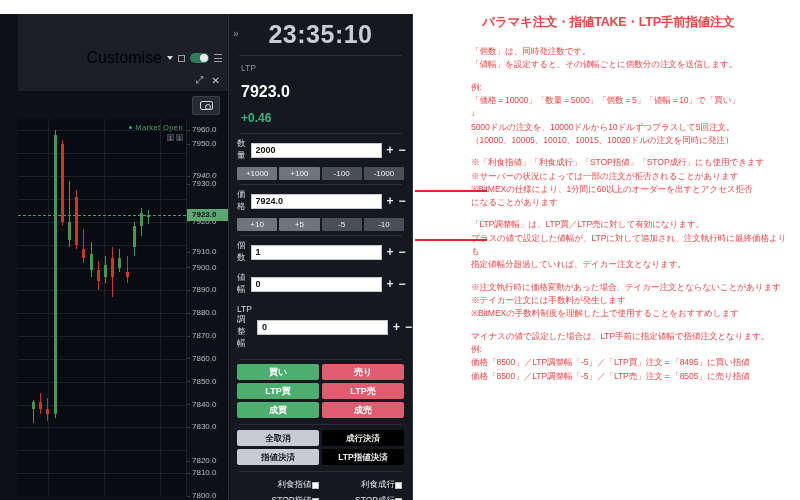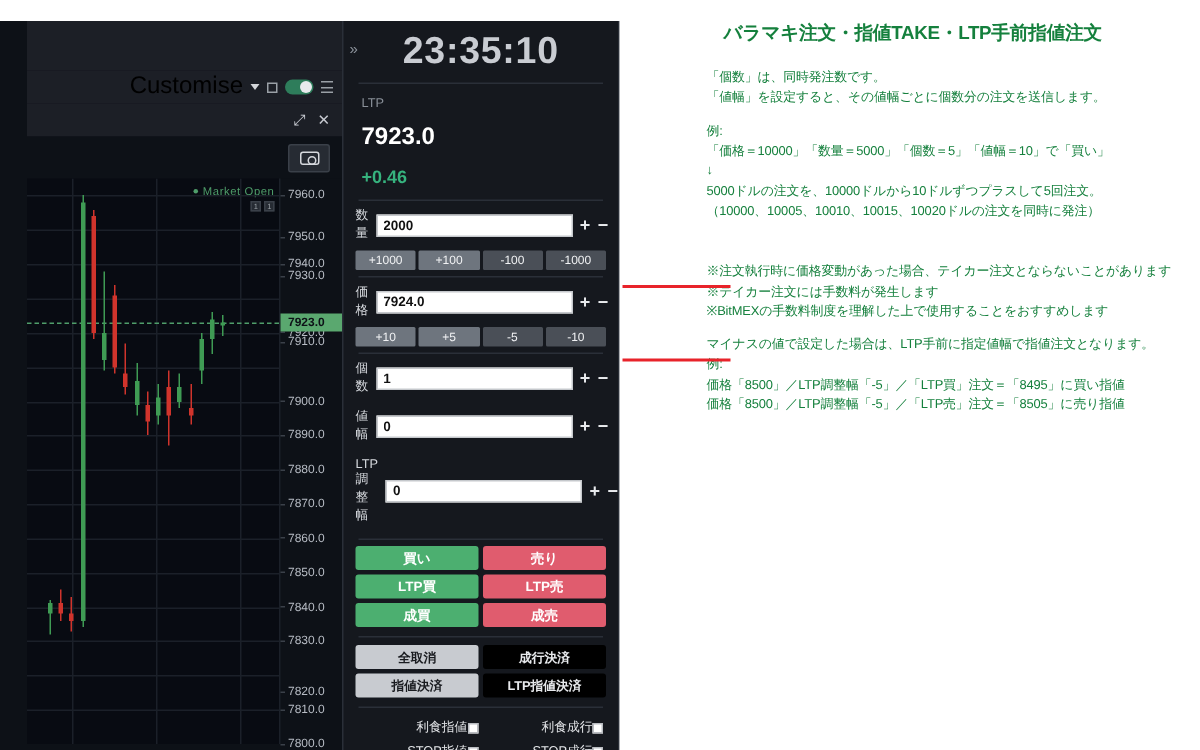--- a/index.html
+++ b/index.html
@@ -160,7 +160,7 @@
 
   
   .doc { position:absolute; left:413px; top:0; width:387px; height:500px;
-    background:#ffffff; color:#15803d; padding:14px 10px 0 58px; }
+    background:#ffffff; color:#ef4444; padding:14px 10px 0 58px; }
   .doc h1 { font-size:12.5px; font-weight:bold; text-align:center;
     margin-left:-44px; margin-bottom:14px; letter-spacing:-.2px; }
   .doc p { font-size:8.6px; line-height:1.55; margin:0; white-space:pre-wrap;

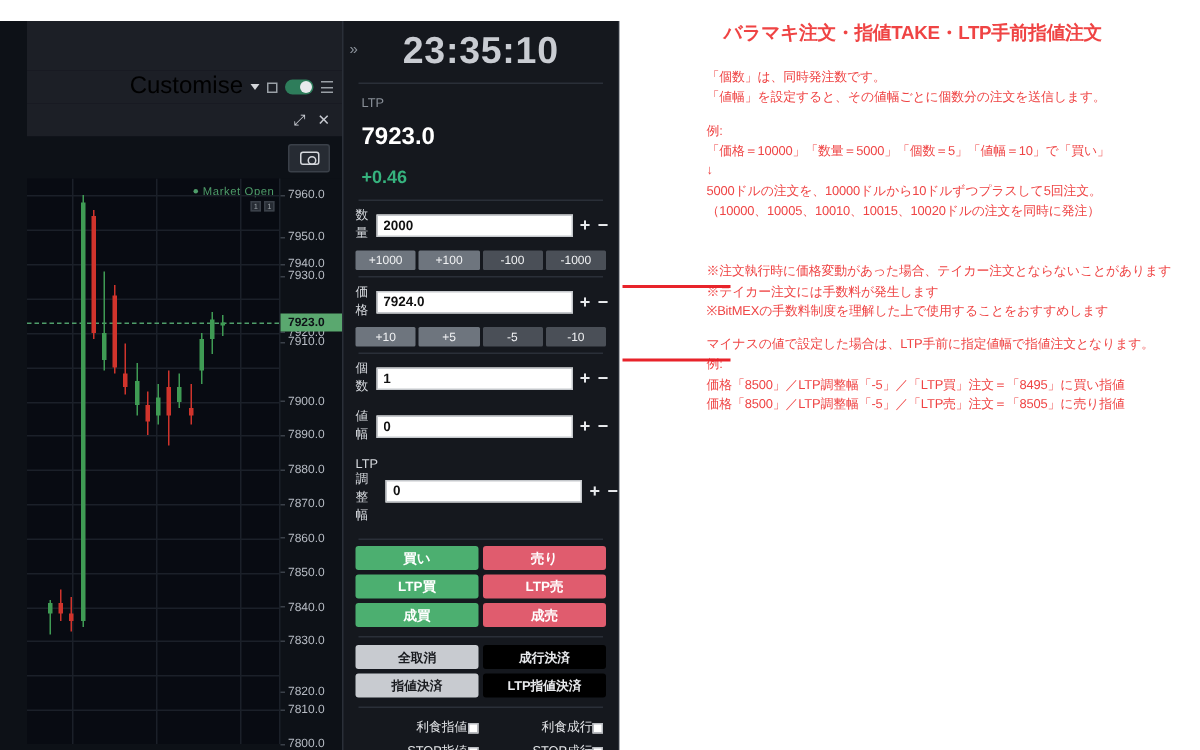--- a/index.html
+++ b/index.html
@@ -270,7 +270,7 @@
     <div class="price-axis" id="priceAxis">
       <div class="vscroll"></div>
     <div class="tick" style="top: 6.42424px;">7960.0</div>
-        <div class="tick" style="top: 34px;">7950.0</div>
+        <div class="tick" style="top: 20px;">7950.0</div>
         <div class="tick" style="top: 52.1212px;">7940.0</div>
         <div class="tick" style="top: 60px;">7930.0</div>
         <div class="tick" style="top: 97.8182px;">7920.0</div>

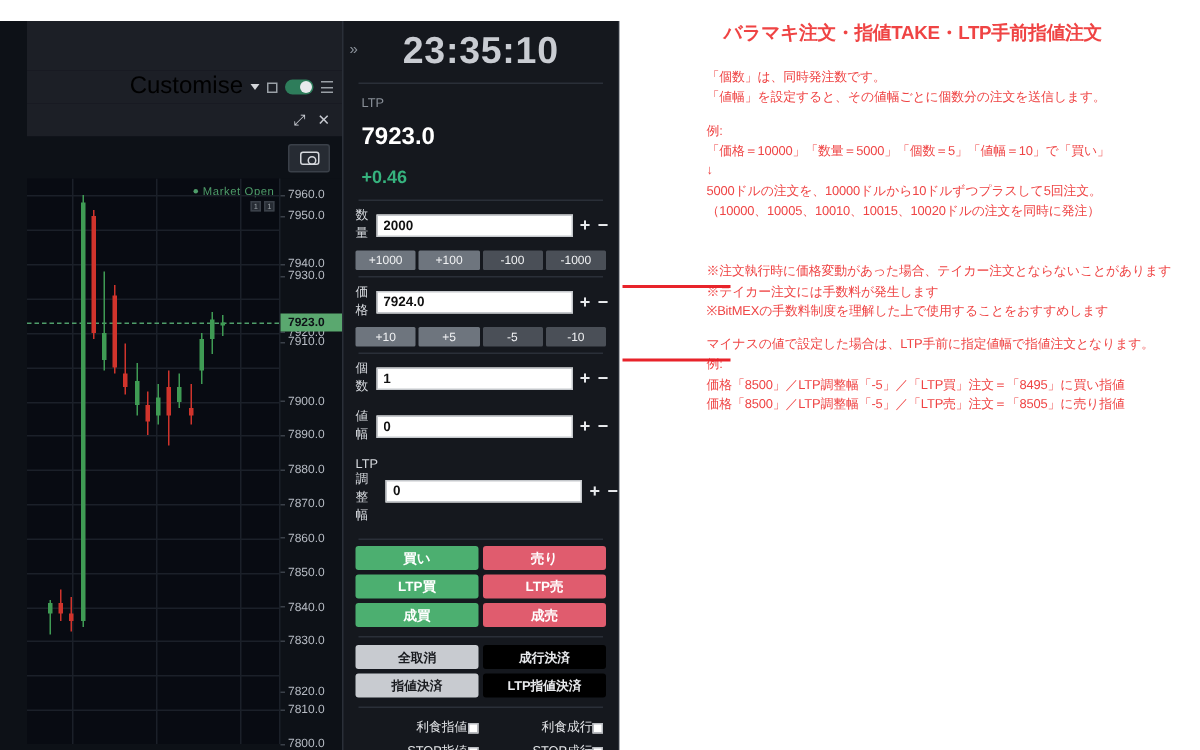--- a/index.html
+++ b/index.html
@@ -417,6 +417,10 @@
 5000ドルの注文を、10000ドルから10ドルずつプラスして5回注文。
 （10000、10005、10010、10015、10020ドルの注文を同時に発注）</p>
     <div class="gap"></div>
+    <p>※「利食指値」「利食成行」「STOP指値」「STOP成行」にも使用できます
+※サーバーの状況によっては一部の注文が拒否されることがあります
+※BitMEXの仕様により、1分間に60以上のオーダーを出すとアクセス拒否
+になることがあります</p>
     <div class="gap"></div>
     <div class="gap"></div>
     <p>※注文執行時に価格変動があった場合、テイカー注文とならないことがあります

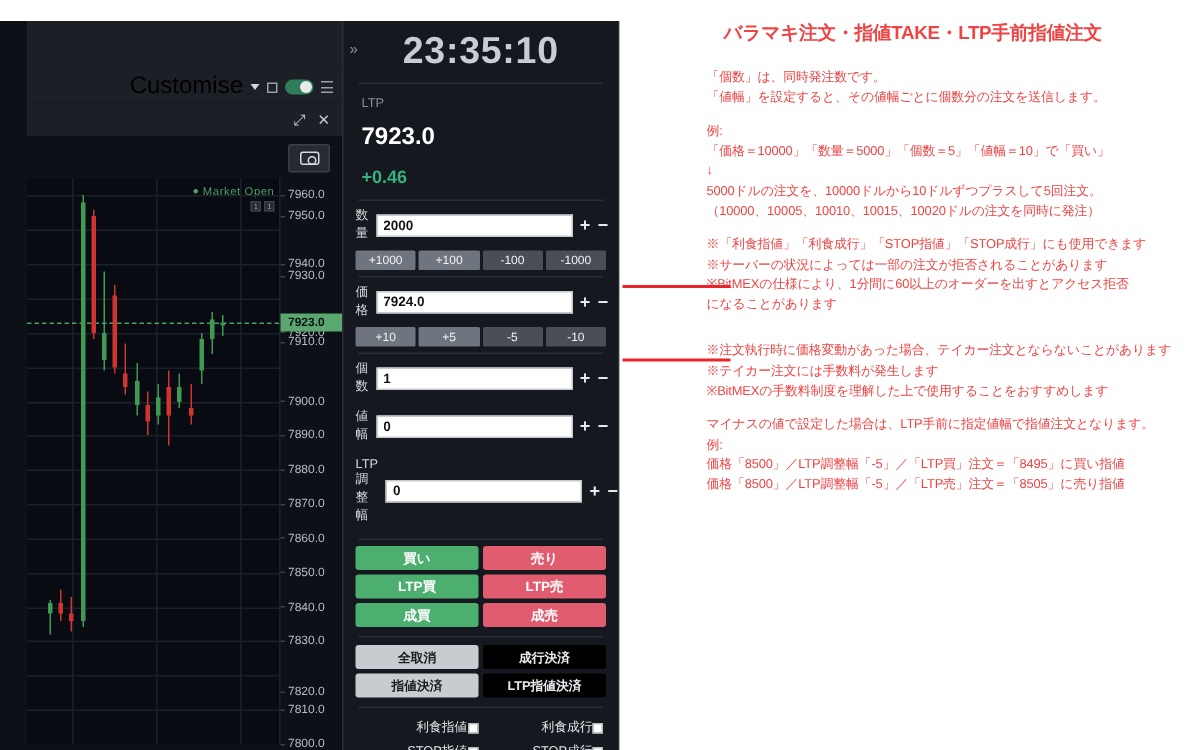--- a/index.html
+++ b/index.html
@@ -271,7 +271,7 @@
       <div class="vscroll"></div>
     <div class="tick" style="top: 6.42424px;">7960.0</div>
         <div class="tick" style="top: 20px;">7950.0</div>
-        <div class="tick" style="top: 52.1212px;">7940.0</div>
+        <div class="tick" style="top: 52.1212px; font-style: italic;">7940.0</div>
         <div class="tick" style="top: 60px;">7930.0</div>
         <div class="tick" style="top: 97.8182px;">7920.0</div>
         <div class="tick" style="top: 104px;">7910.0</div>

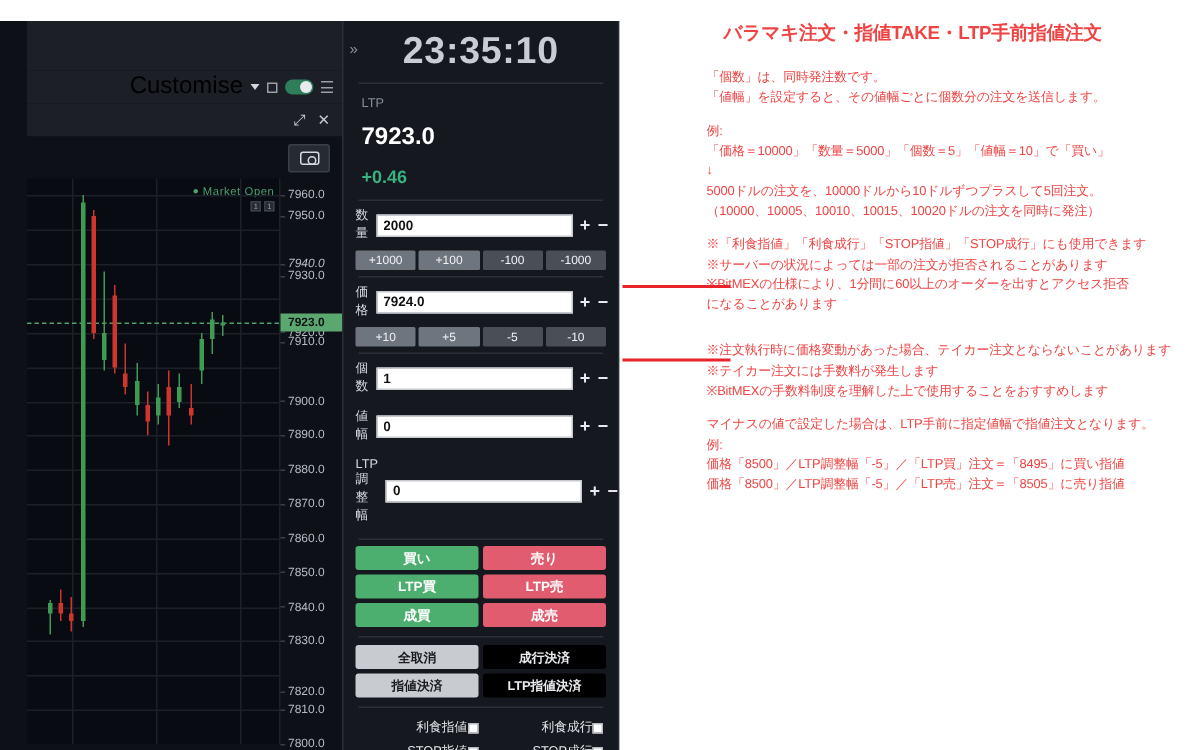--- a/index.html
+++ b/index.html
@@ -422,6 +422,9 @@
 ※BitMEXの仕様により、1分間に60以上のオーダーを出すとアクセス拒否
 になることがあります</p>
     <div class="gap"></div>
+    <p>「LTP調整幅」は、LTP買／LTP売に対して有効になります。
+プラスの値で設定した値幅が、LTPに対して追加され、注文執行時に最終価格よりも
+指定値幅分超過していれば、テイカー注文となります。</p>
     <div class="gap"></div>
     <p>※注文執行時に価格変動があった場合、テイカー注文とならないことがあります
 ※テイカー注文には手数料が発生します

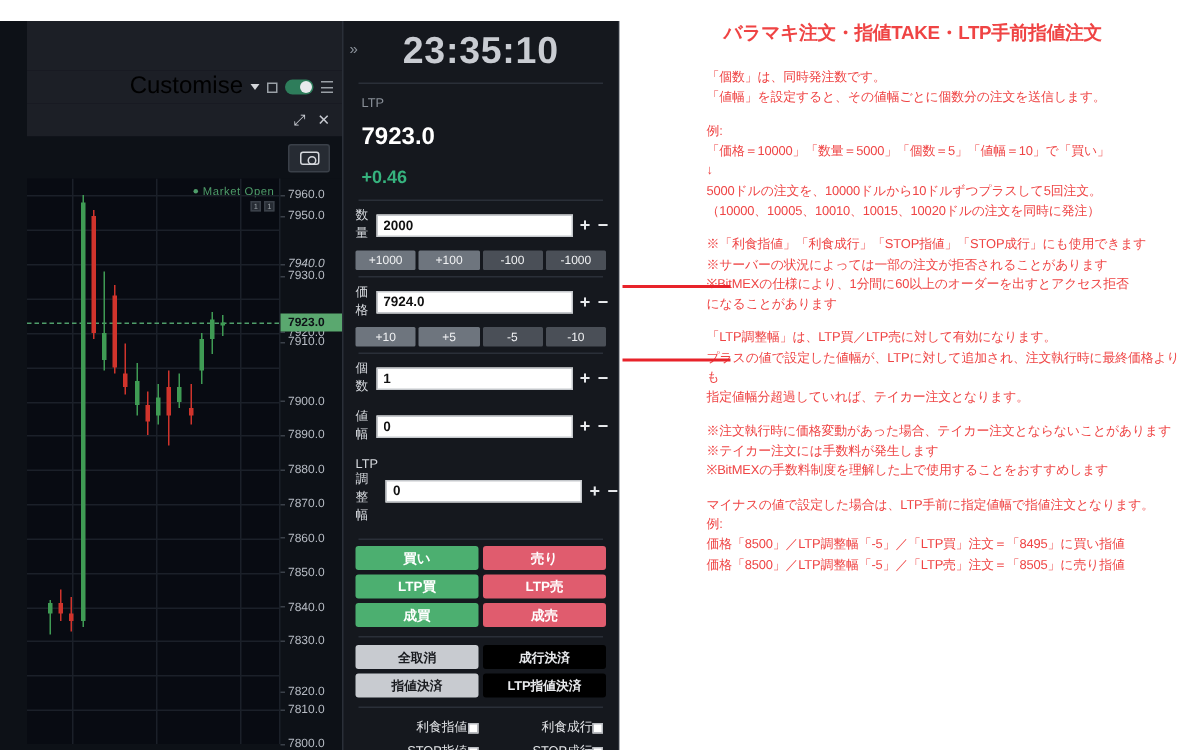--- a/index.html
+++ b/index.html
@@ -274,7 +274,7 @@
         <div class="tick" style="top: 52.1212px; font-style: italic;">7940.0</div>
         <div class="tick" style="top: 60px;">7930.0</div>
         <div class="tick" style="top: 97.8182px;">7920.0</div>
-        <div class="tick" style="top: 104px;">7910.0</div>
+        <div class="tick" style="top: 128px;">7910.0</div>
         <div class="tick" style="top: 143.515px;">7900.0</div>
         <div class="tick" style="top: 166.364px;">7890.0</div>
         <div class="tick" style="top: 189.212px;">7880.0</div>

